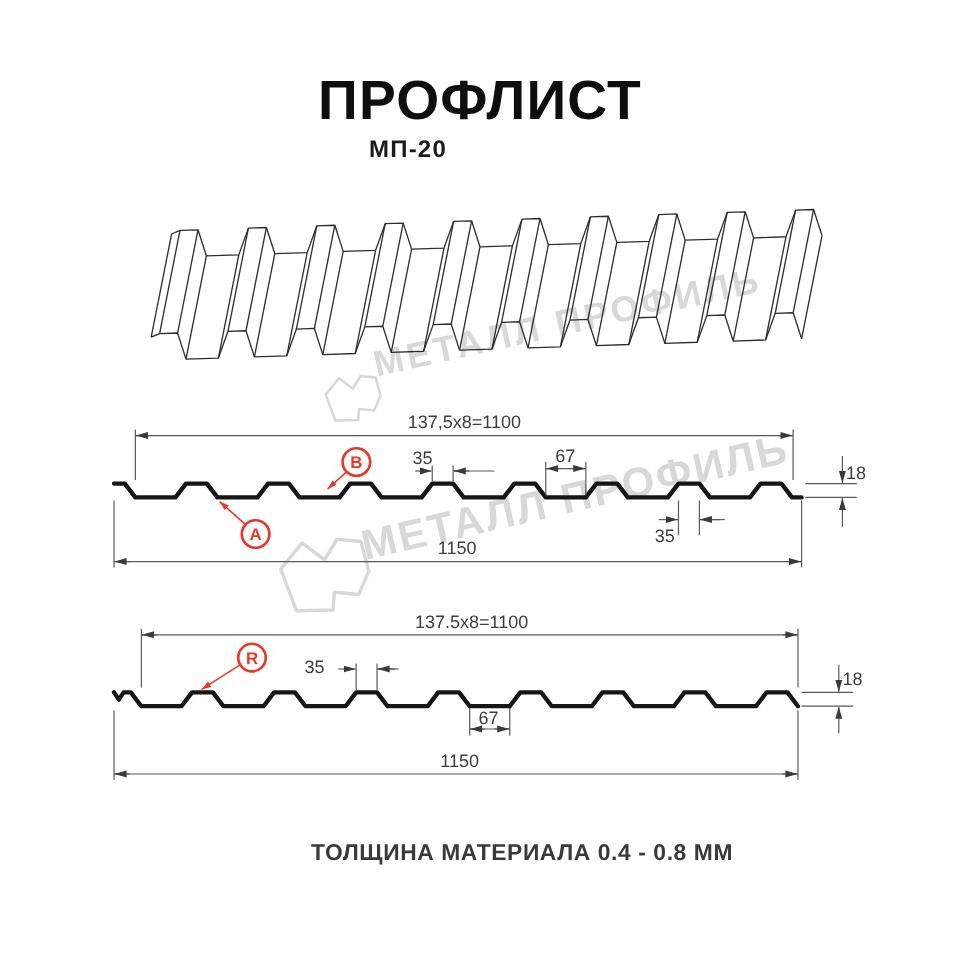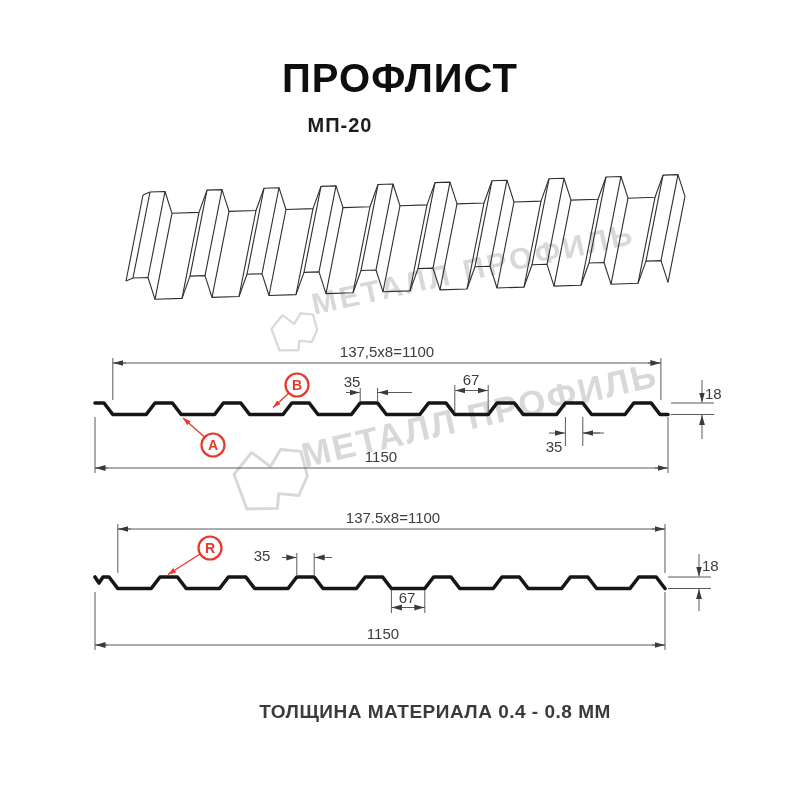--- a/index.html
+++ b/index.html
@@ -8,7 +8,7 @@
        font-family:"Liberation Sans",sans-serif;}
   .stage{position:absolute;inset:0;}
   .title{position:absolute;top:56px;left:0;width:800px;text-align:center;z-index:3;
-         font-size:40px;font-weight:bold;letter-spacing:1px;color:#0e0e0e;}
+         font-size:46px;font-weight:bold;letter-spacing:1px;color:#0e0e0e;}
   .subtitle{position:absolute;top:114px;left:0;width:680px;text-align:center;z-index:3;
          font-size:20px;font-weight:bold;letter-spacing:1px;color:#1c1c1c;}
   .caption{position:absolute;top:701px;left:0;width:800px;text-align:center;z-index:3;

